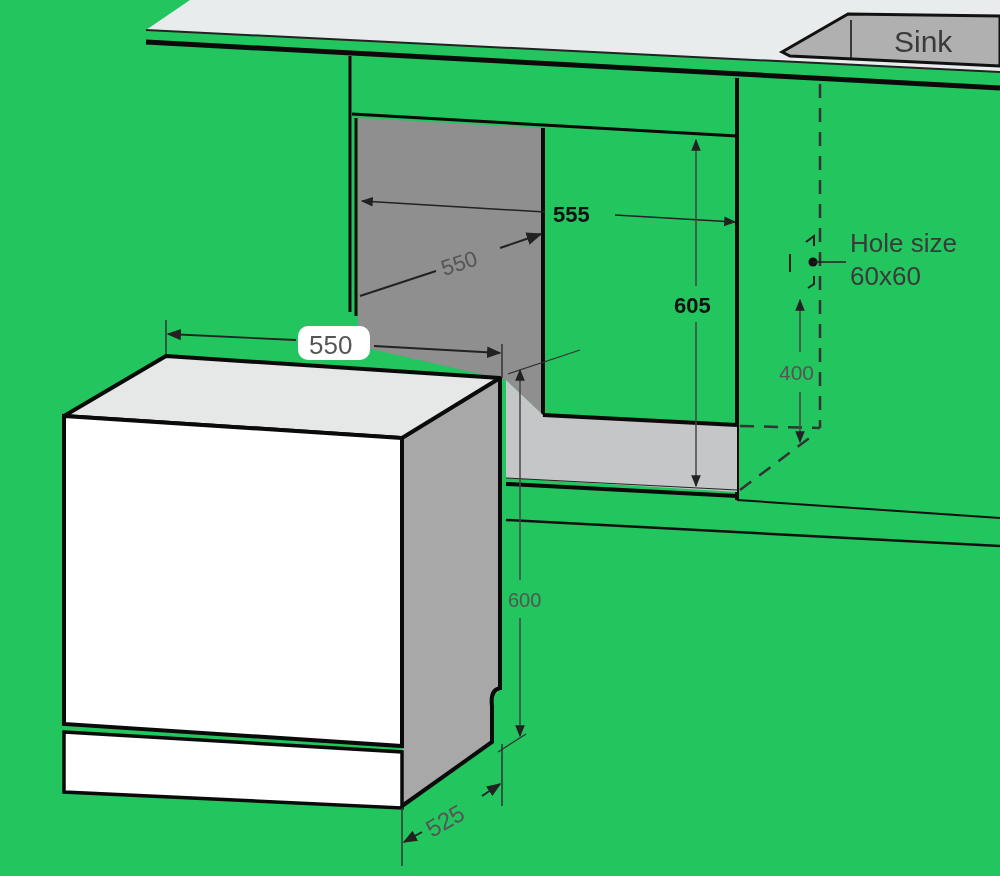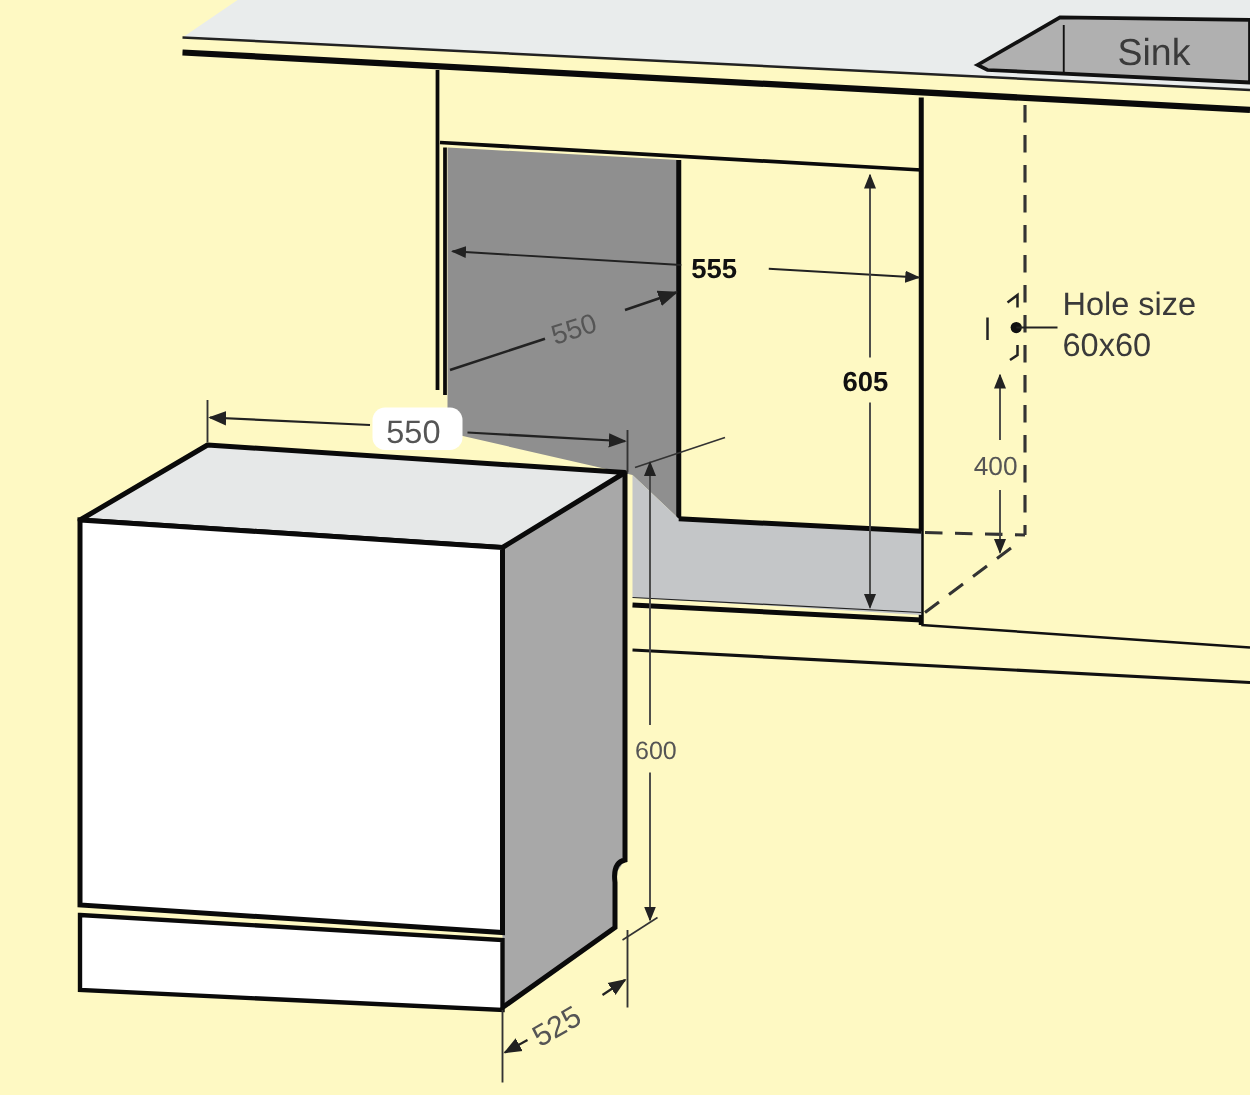--- a/index.html
+++ b/index.html
@@ -3,7 +3,7 @@
   <meta charset="utf-8">
   <style>
     html, body { margin: 0; padding: 0; background: #ffffff; }
-    #stage { position: relative; width: 1000px; height: 876px; overflow: hidden; background: #fef9c3; }
+    #stage { position: relative; width: 1000px; height: 876px; overflow: hidden; background: #22c55e; }
     svg { position: absolute; left: 0; top: 0; }
     .lbl { font-family: "Liberation Sans", sans-serif; fill: #3a3a3a; }
     .lbl-dark { font-family: "Liberation Sans", sans-serif; fill: #111111; font-weight: bold; }

